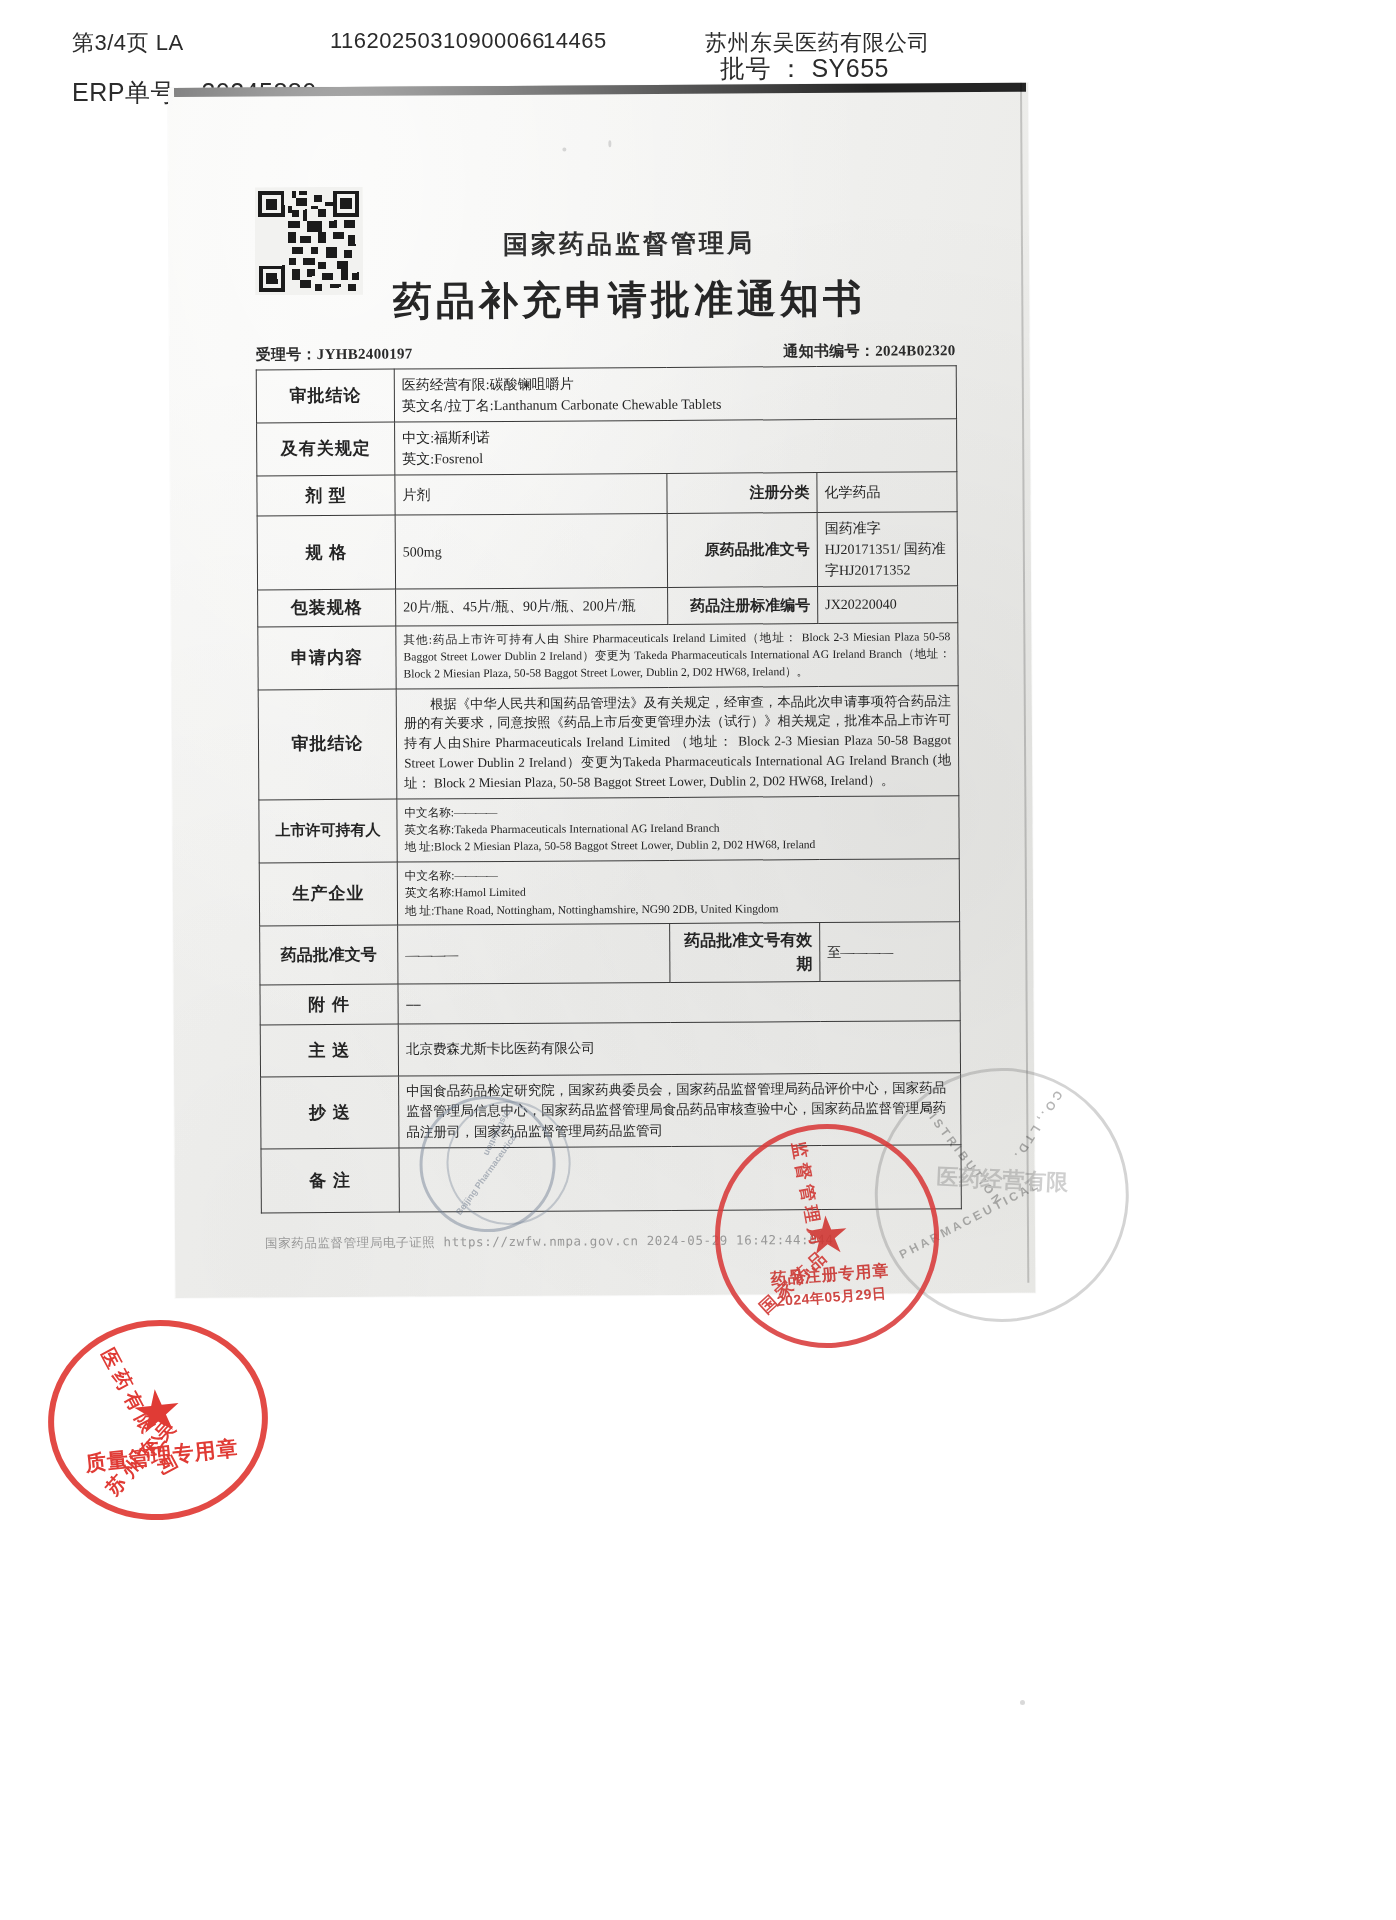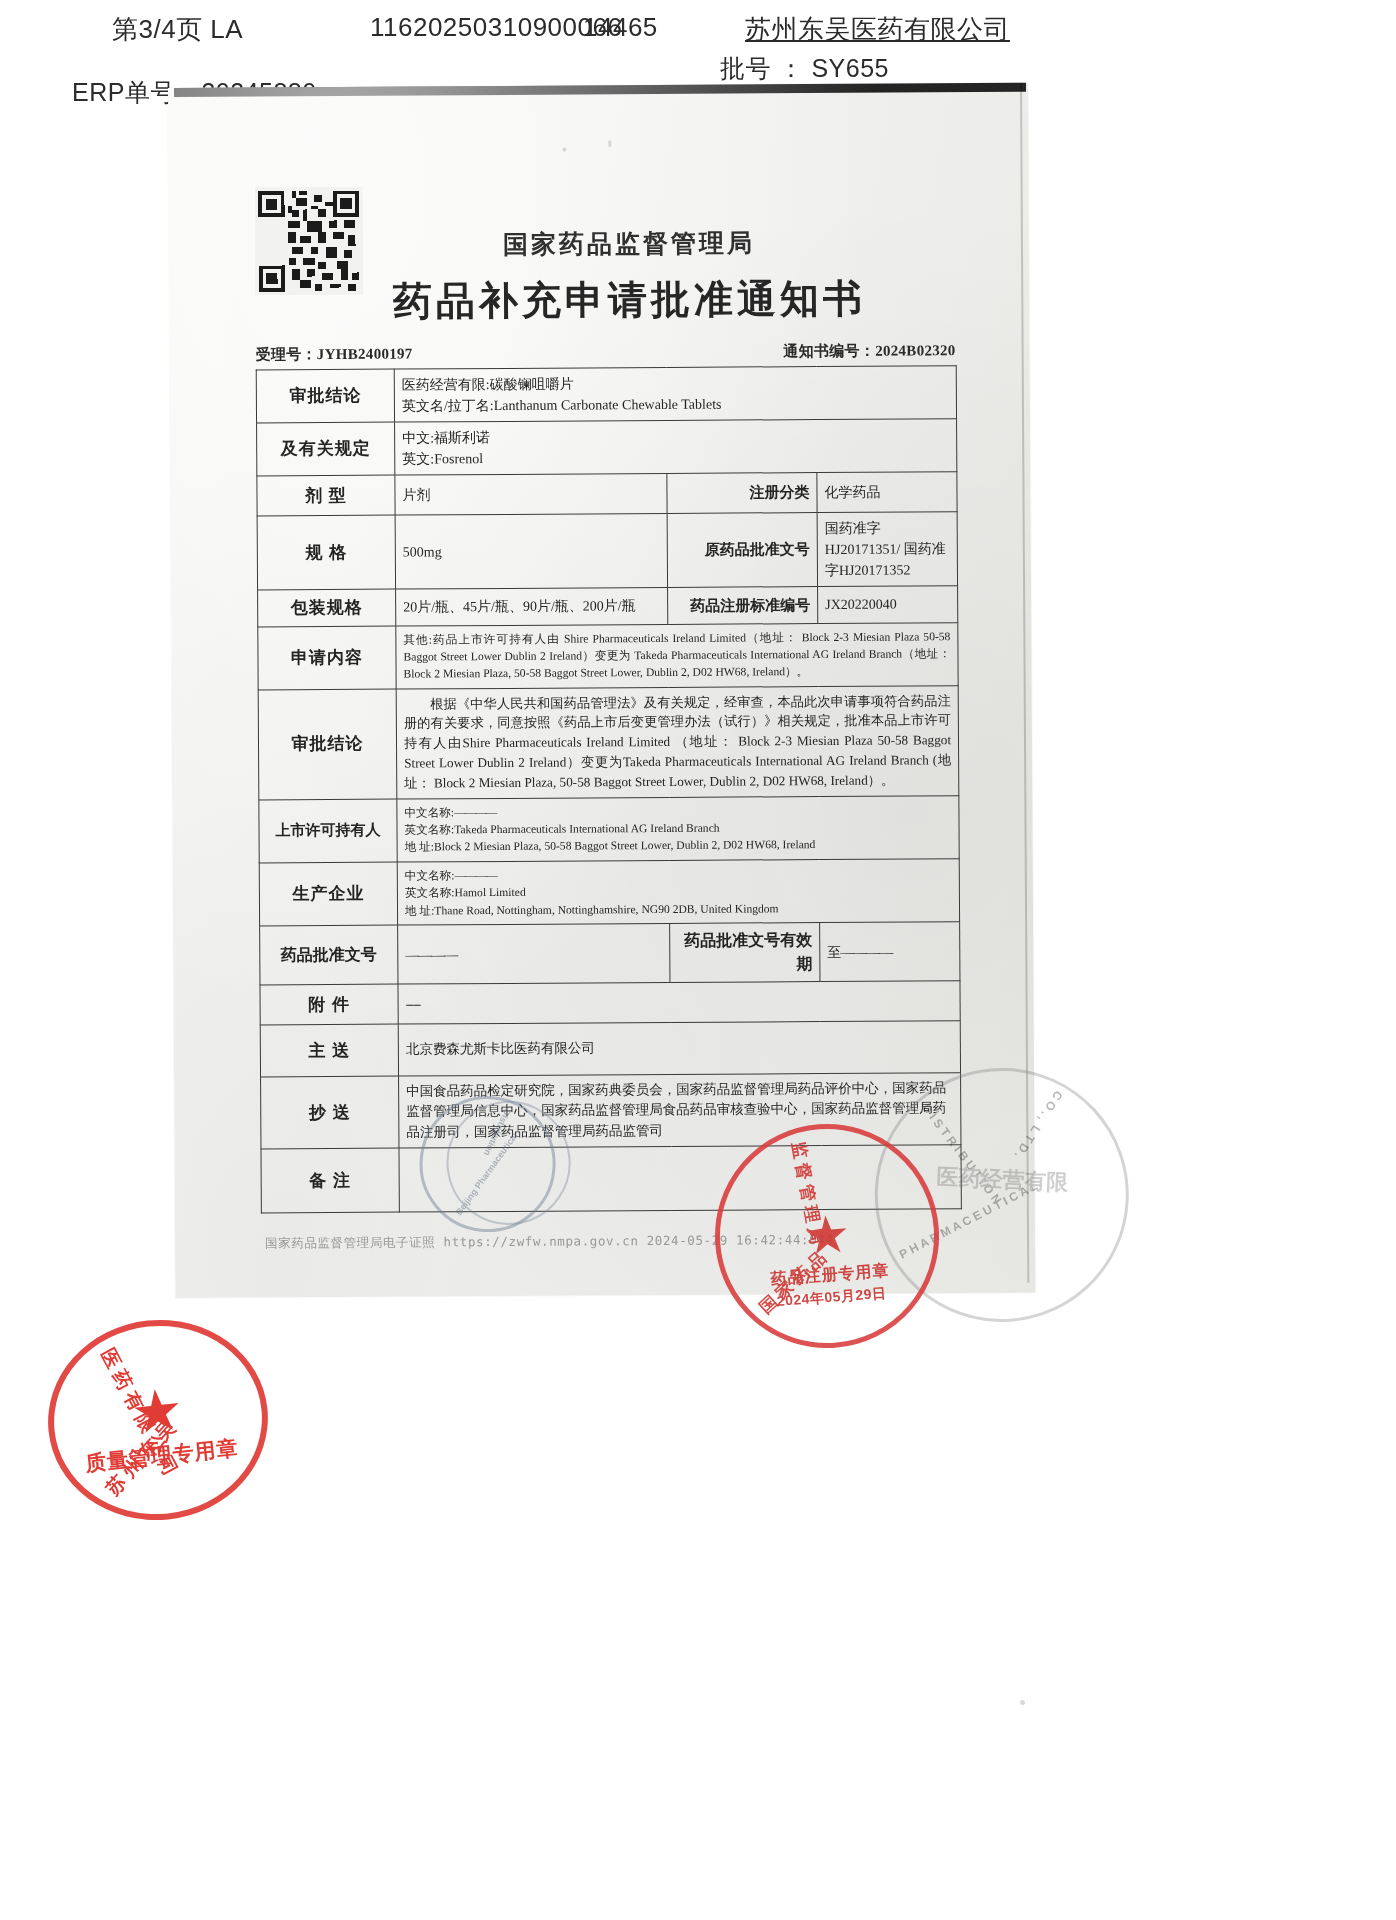--- a/index.html
+++ b/index.html
@@ -26,7 +26,7 @@
     color: #2b2b2b;
   }
   .ph-row { position: absolute; white-space: nowrap; }
-  .ph-line1 { top: 12px; font-size: 26px; letter-spacing: .5px; margin-left: 40px; }
+  .ph-line1 { top: 28px; font-size: 22px; letter-spacing: .5px; }
   .ph-line2 { top: 52px; font-size: 25px; letter-spacing: .5px; }
   .ph-page   { left: 72px; }
   .ph-code   { left: 330px; }

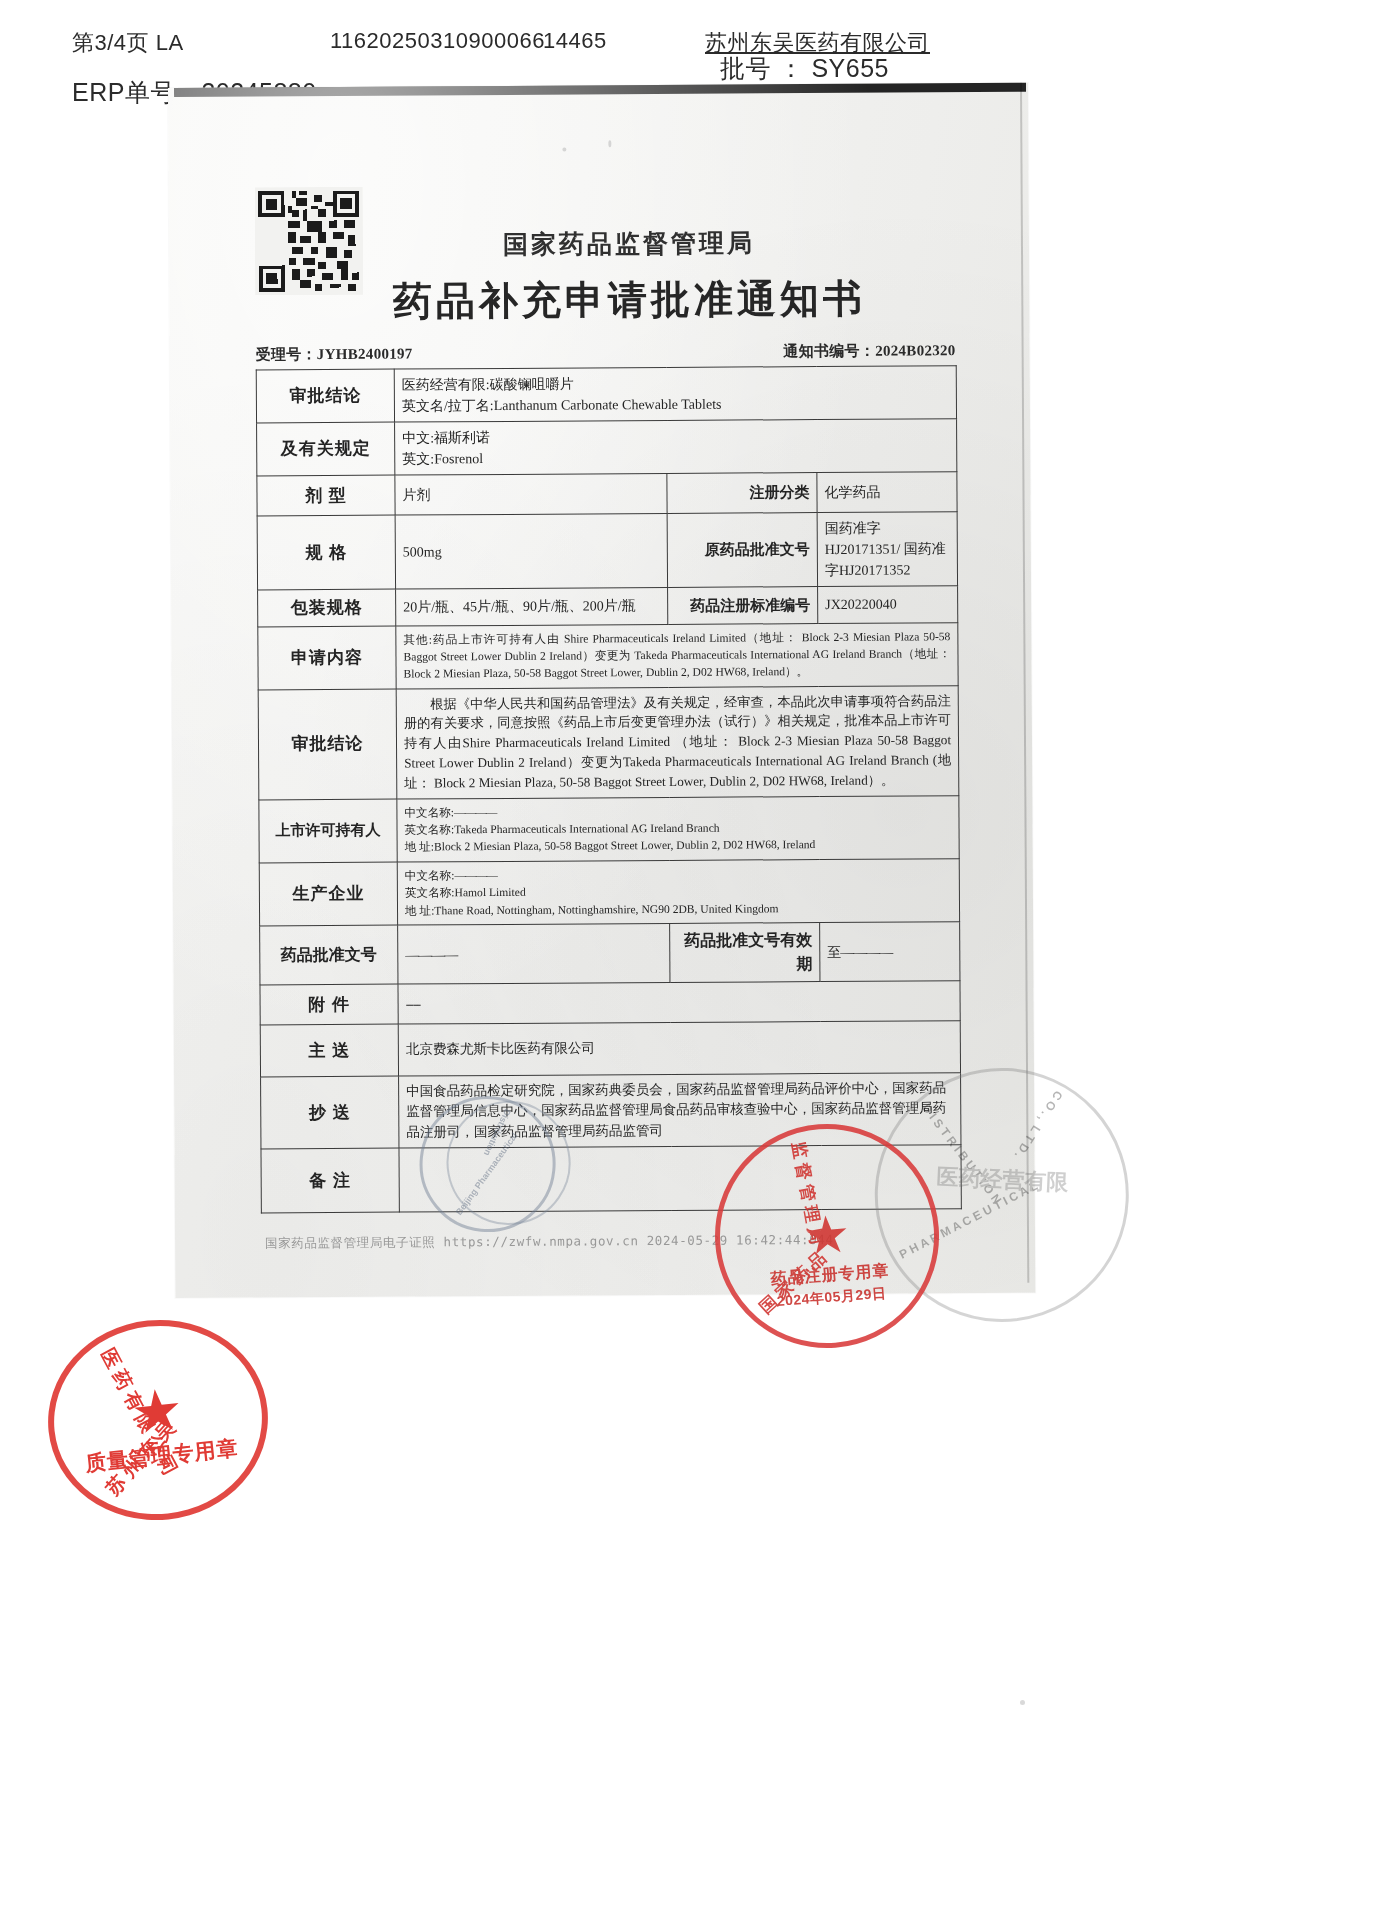--- a/index.html
+++ b/index.html
@@ -31,7 +31,7 @@
   .ph-page   { left: 72px; }
   .ph-code   { left: 330px; }
   .ph-num    { left: 543px; }
-  .ph-company{ left: 705px; text-decoration: underline; }
+  .ph-company{ left: 705px; }
   .ph-erp    { left: 72px; margin-top: 24px; }
   .ph-batch  { left: 720px; }
 

